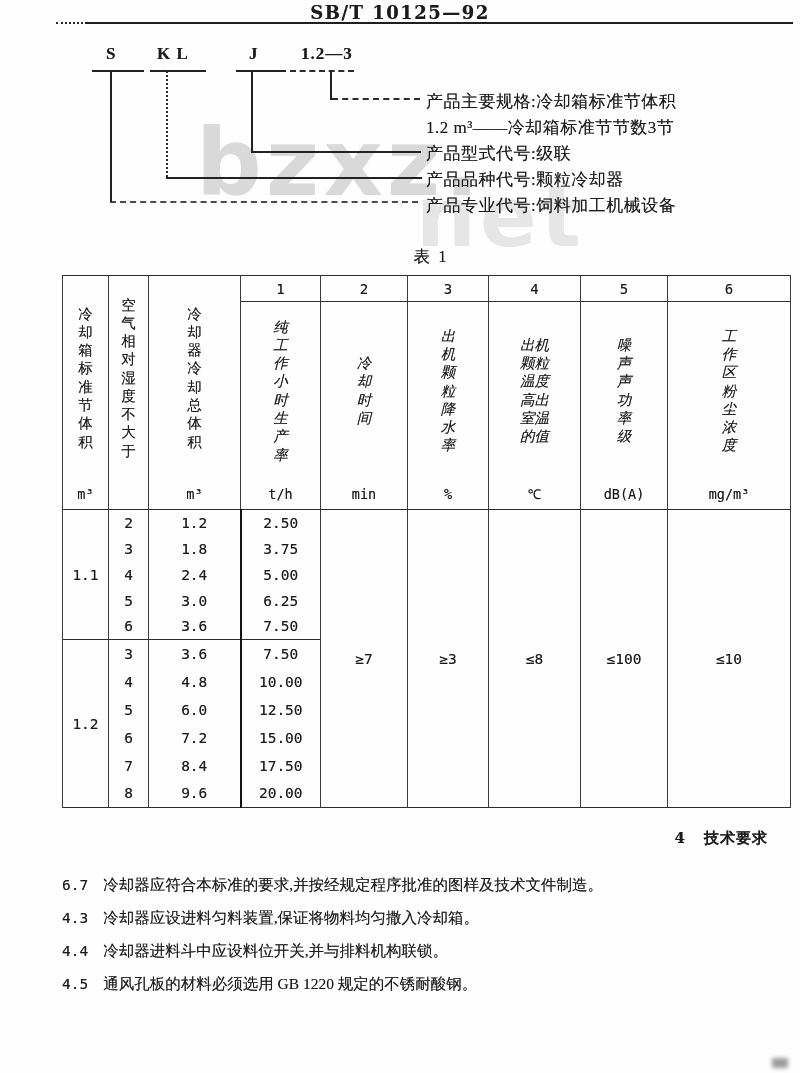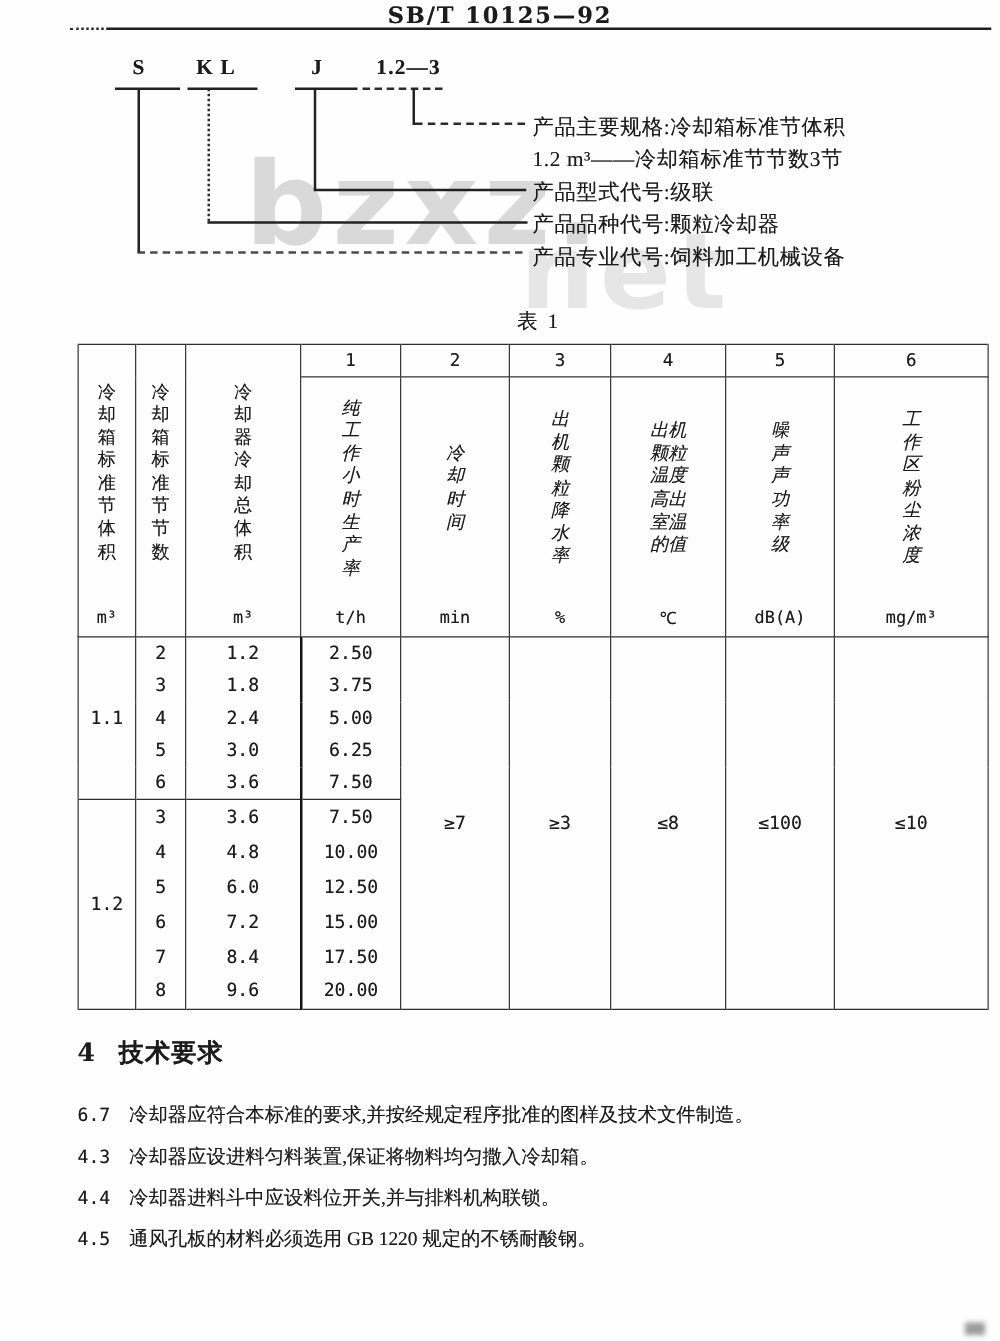--- a/index.html
+++ b/index.html
@@ -123,7 +123,7 @@
               <div class="vtxt">冷却箱标准节体积</div>
             </th>
         <th rowspan="2">
-              <div class="vtxt">冷却箱标准节节数</div>
+              <div class="vtxt">空气相对湿度不大于</div>
             </th>
         <th rowspan="2">
               <div class="vtxt">冷却器冷却总体积</div>

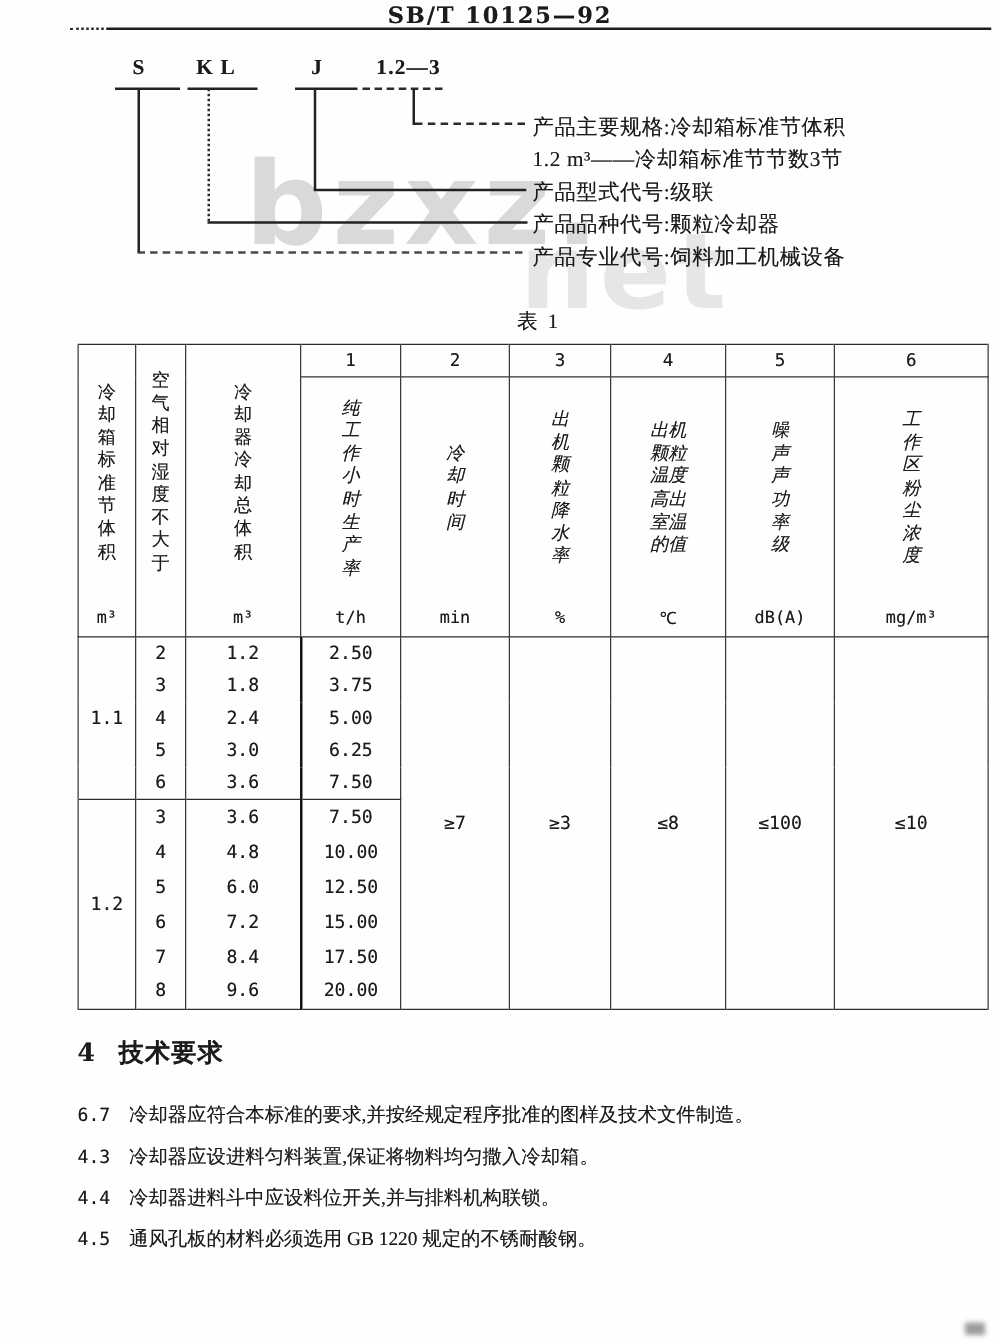--- a/index.html
+++ b/index.html
@@ -56,7 +56,7 @@
   td.dotL { border-left:1px dashed #777; }
   
   .sec { position:absolute; left:62px; top:829px; width:706px; z-index:1; }
-  .sec-h { font-size:20px; font-weight:bold; margin-bottom:23px; letter-spacing:1px; }
+  .sec-h { font-size:15px; font-weight:bold; margin-bottom:23px; letter-spacing:1px;text-align:right; }
   .sec-h .no { margin-right:18px; font-family:"DejaVu Serif",serif; }
   .clause { font-size:15.5px; line-height:27.5px; margin-bottom:4.5px; }
   .cnum { margin-right:15px; font-family:"DejaVu Sans Mono",monospace; font-size:14.5px; }

